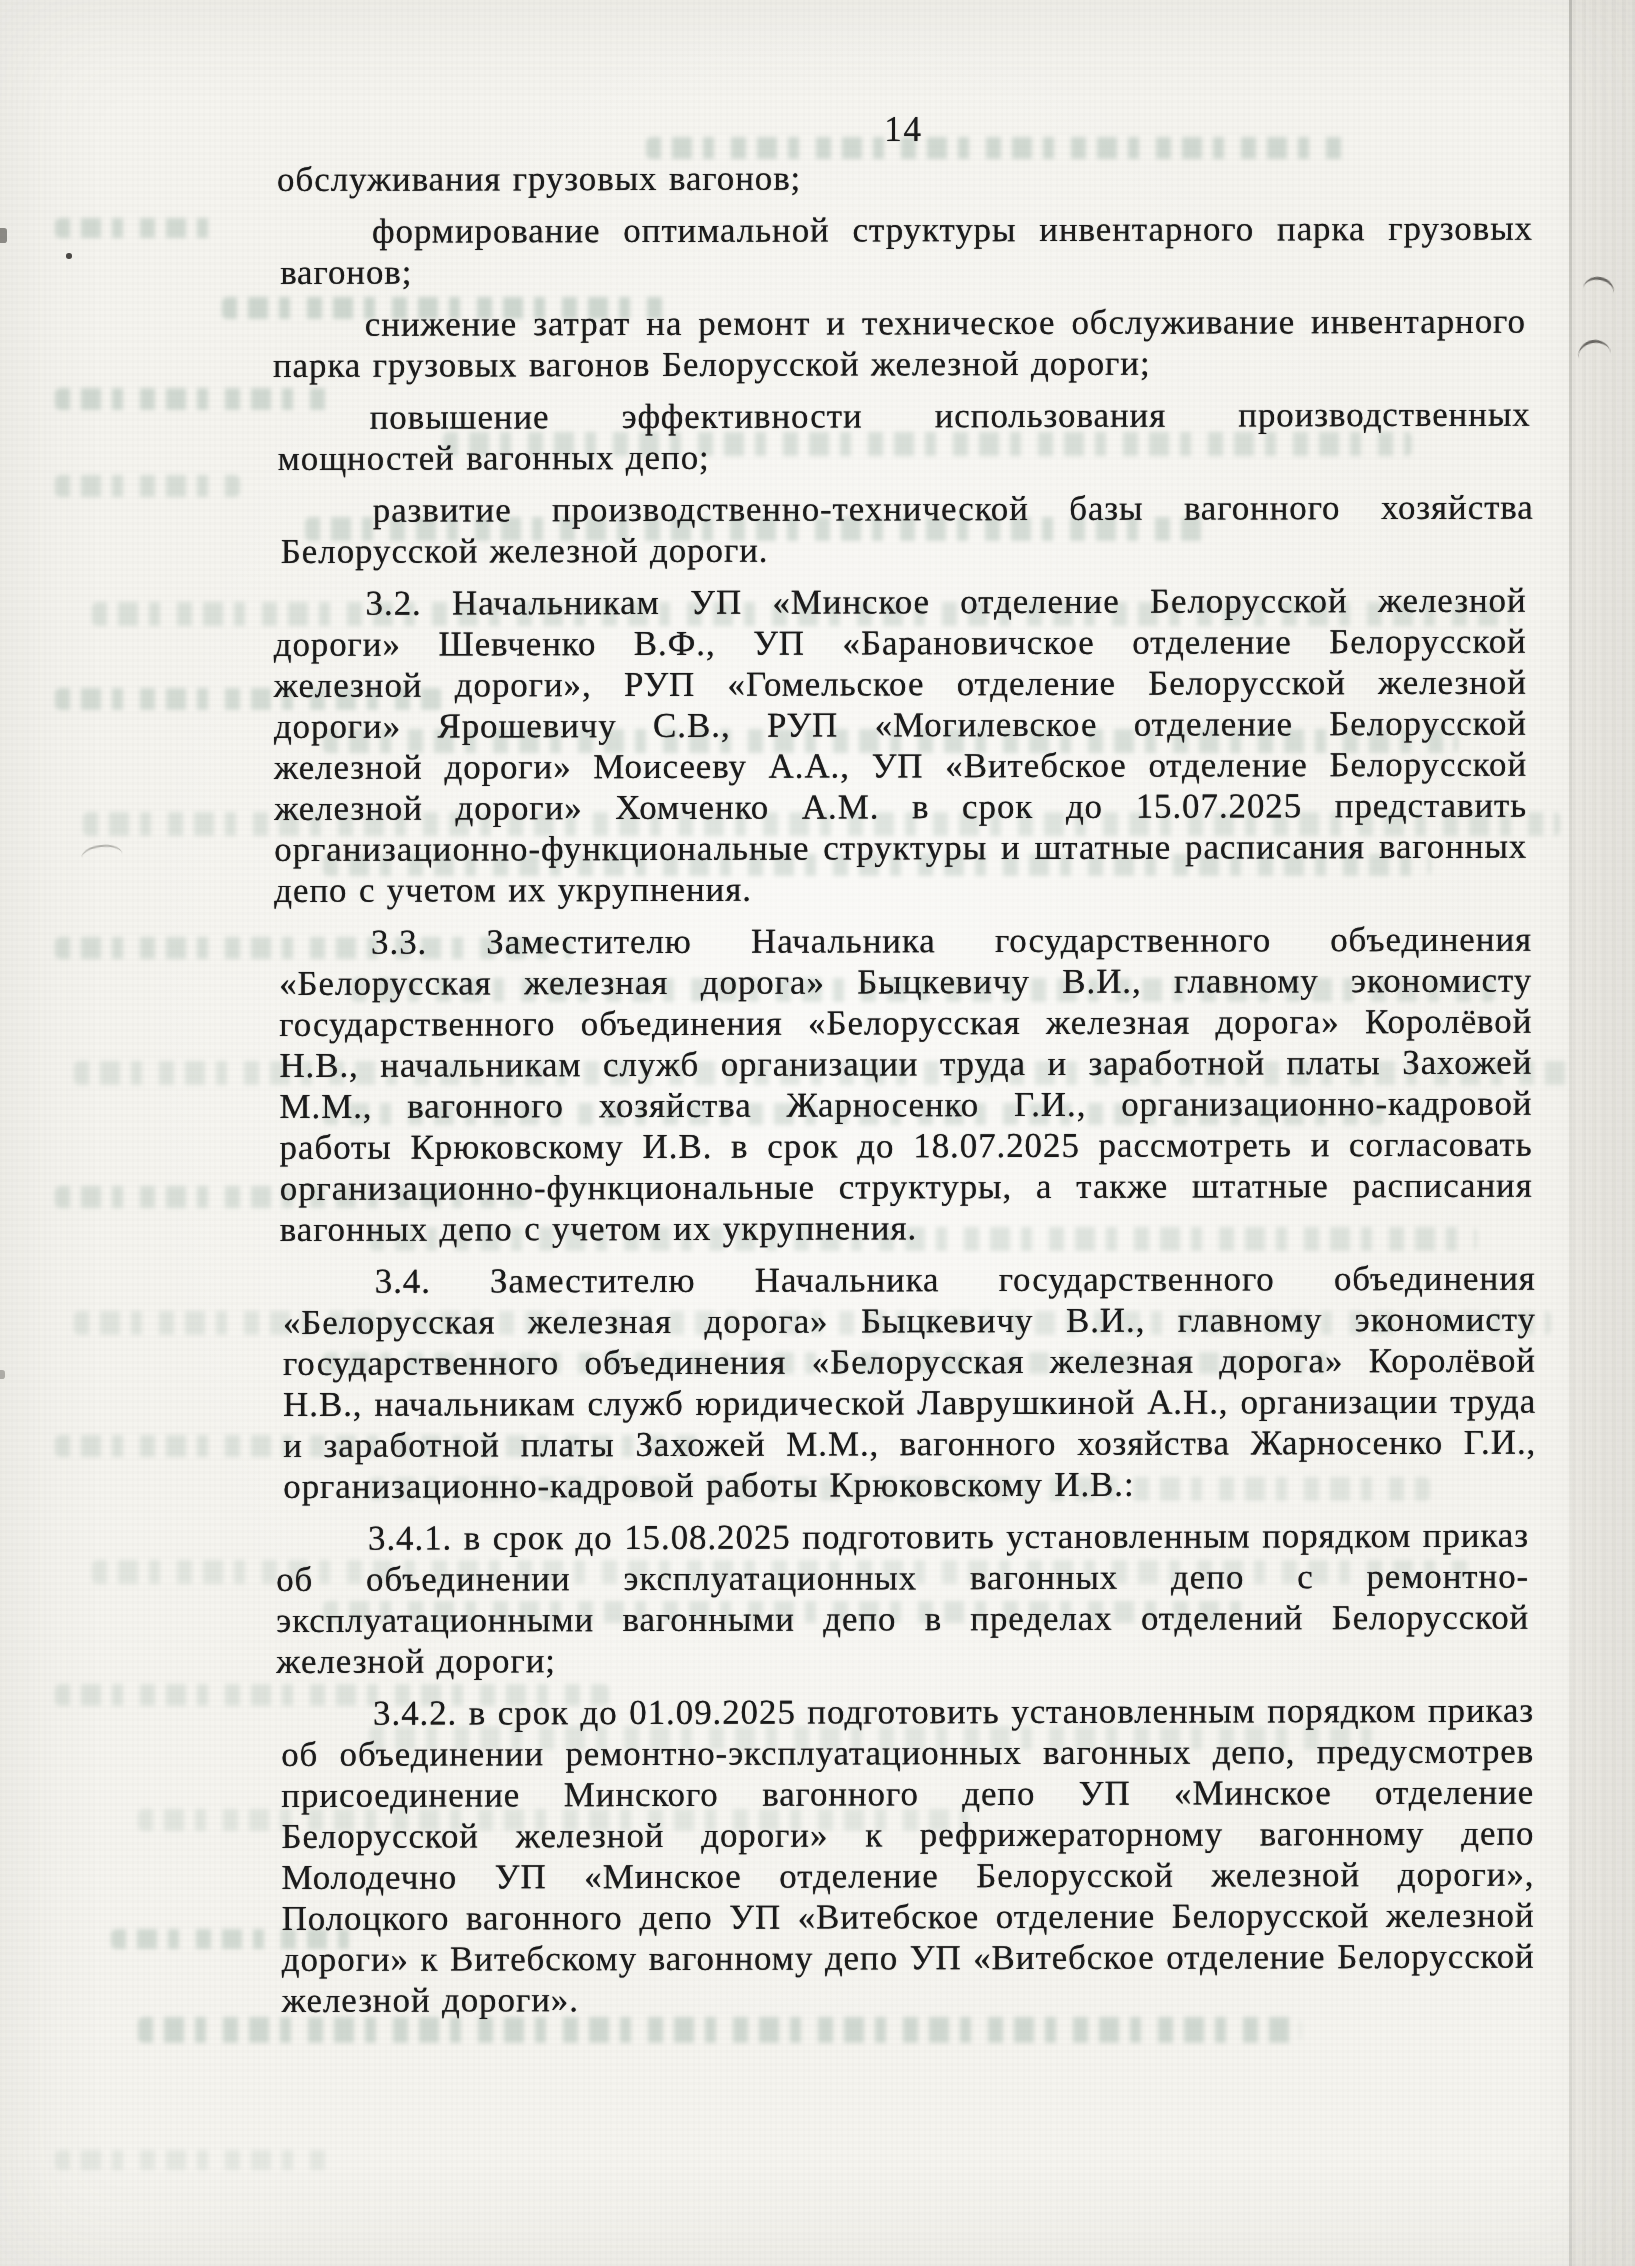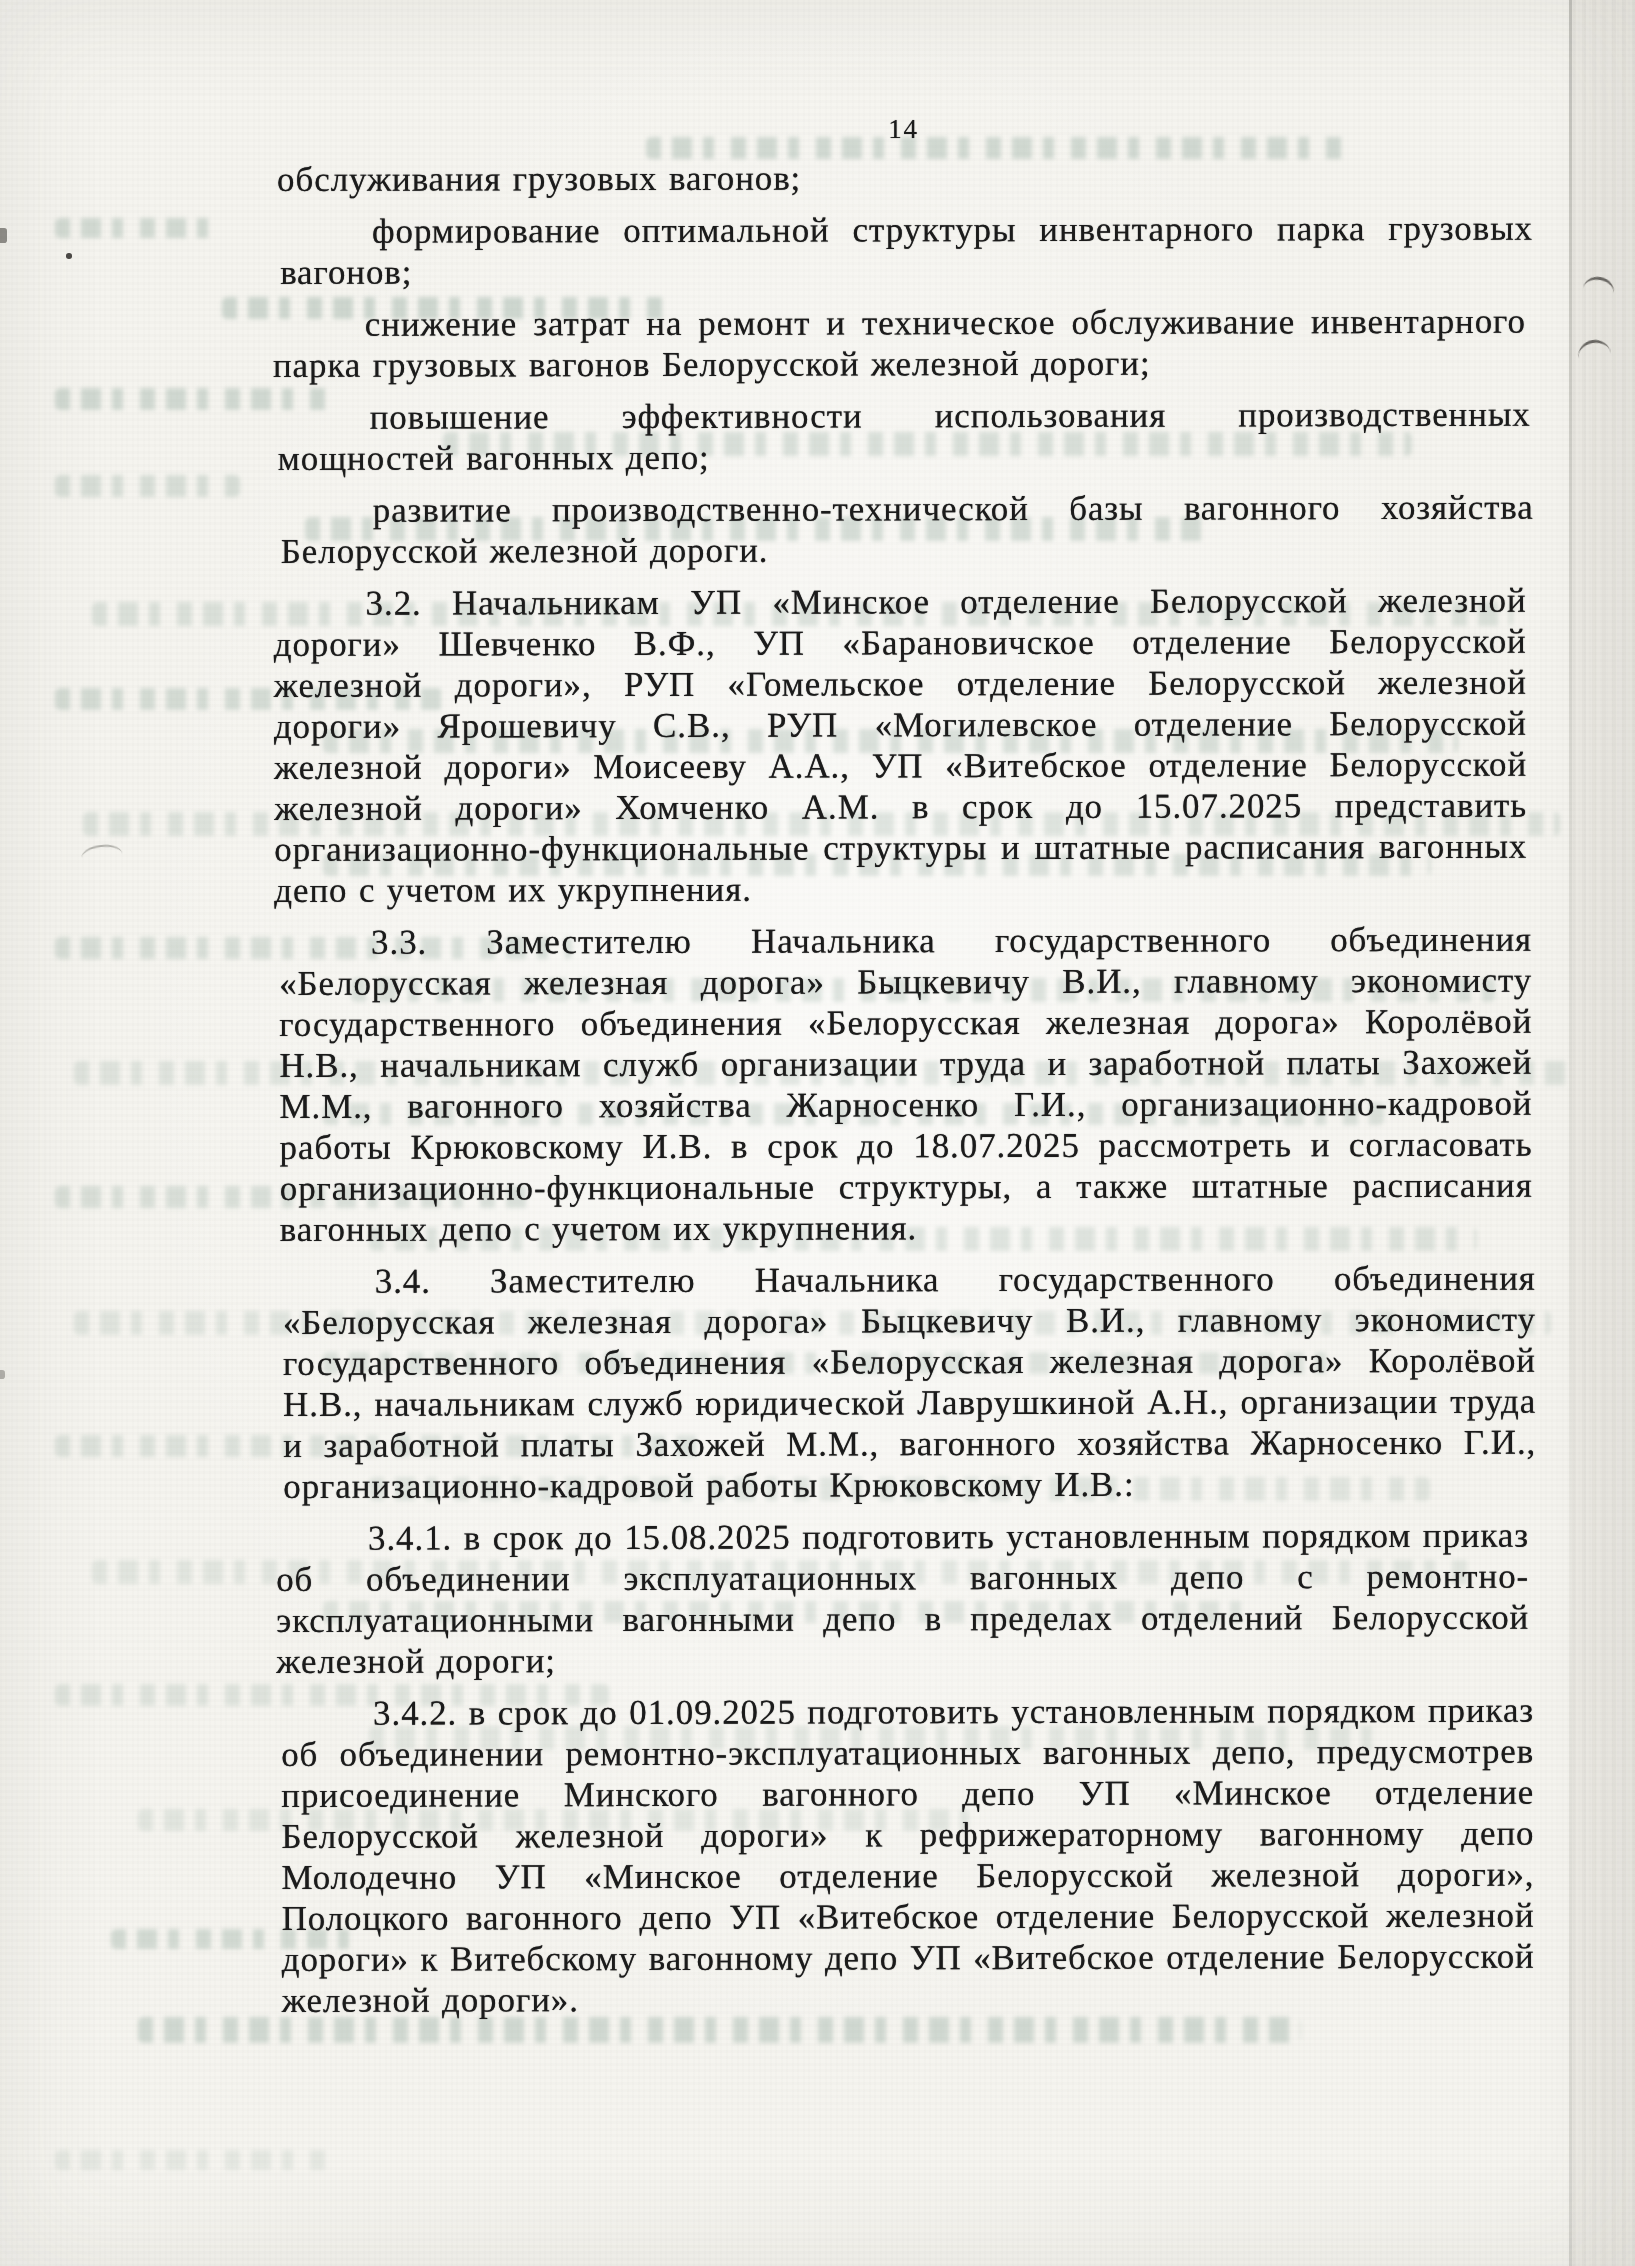--- a/index.html
+++ b/index.html
@@ -27,7 +27,7 @@
   }
   .page-number{
     position:absolute;left:277px;top:109px;width:1253px;
-    text-align:center;font-size:27px;line-height:41px;
+    text-align:center;font-size:35px;line-height:41px;
     letter-spacing:1.8px;
     text-shadow:0 0 0.9px rgba(20,20,20,.75);
   }

